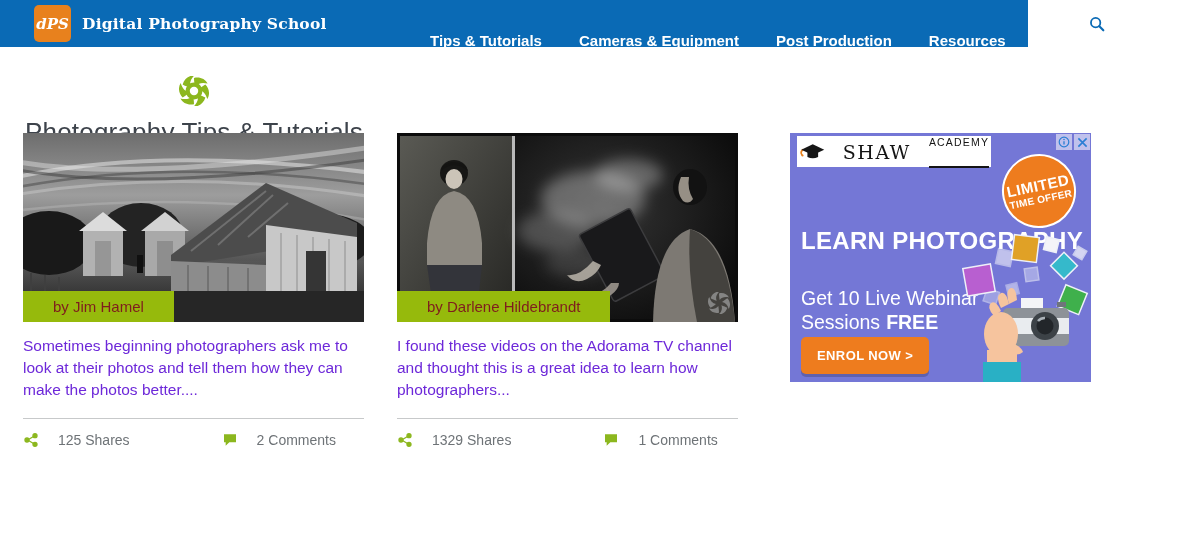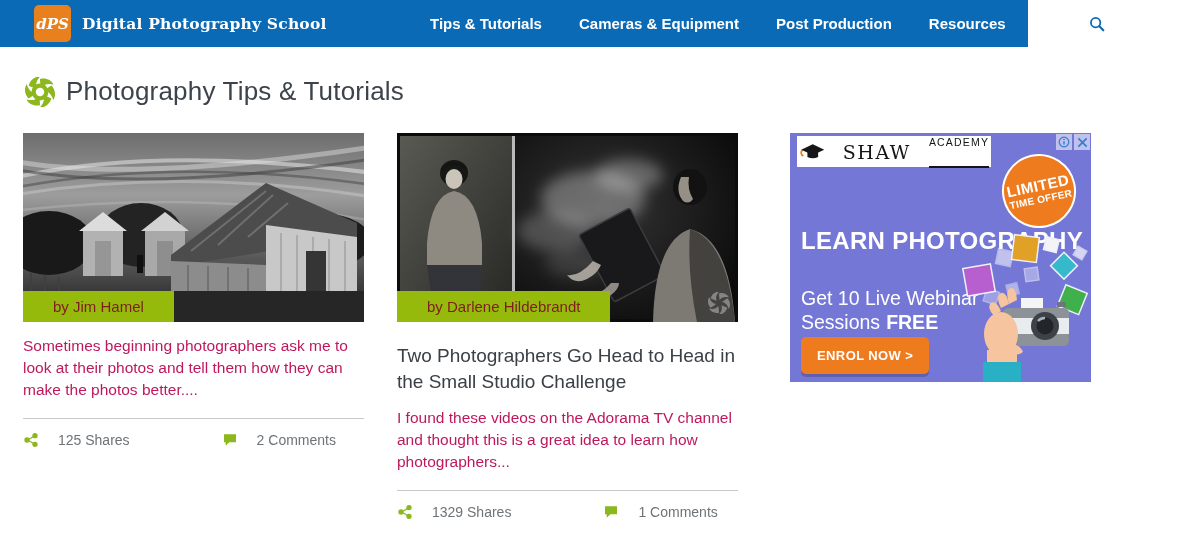--- a/index.html
+++ b/index.html
@@ -13,7 +13,7 @@
               font-family:"DejaVu Serif",serif; font-style:italic; font-weight:bold; font-size:15px; cursor:pointer; }
   .site-name { position:absolute; left:82px; top:0; height:47px; display:flex; align-items:center;
                color:#fff; font-family:"DejaVu Serif",serif; font-weight:bold; font-size:15.5px; letter-spacing:.2px; }
-  .main-nav { position:absolute; left:430px; top:0; height:47px; display:flex; align-items:center; gap:37px; }
+  .main-nav { position:absolute; left:430px; top:17px; height:47px; display:flex; align-items:center; gap:37px; }
   .main-nav span { color:#fff; font-size:15px; font-weight:bold; cursor:pointer; white-space:nowrap; }
   .search-btn { position:absolute; left:1080px; top:7px; width:33px; height:33px; background:#fff; border:none;
                 border-radius:4px; display:flex; align-items:center; justify-content:center; cursor:pointer; }

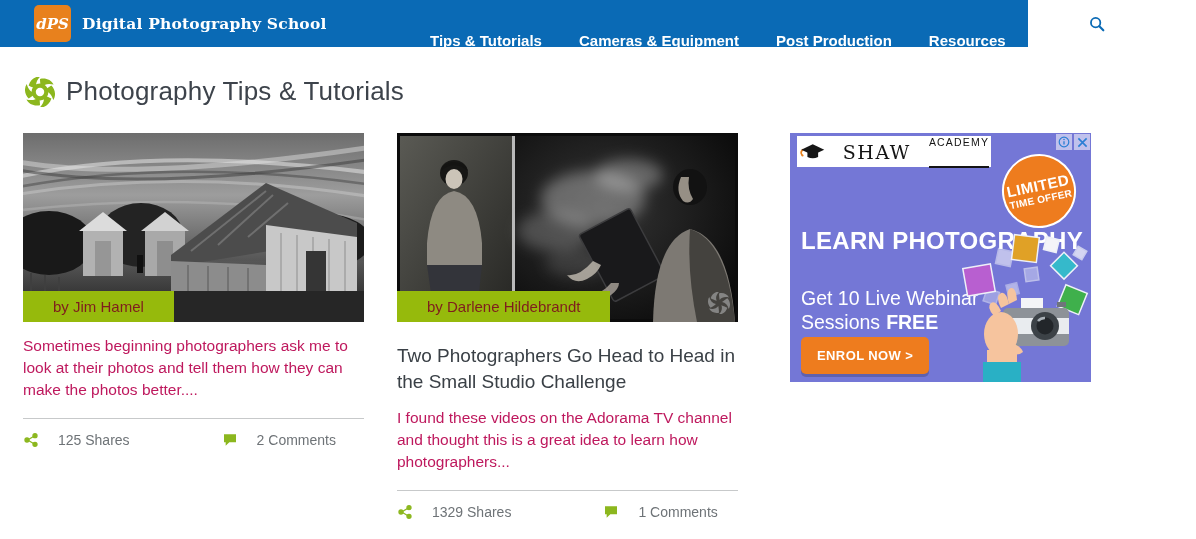--- a/index.html
+++ b/index.html
@@ -19,7 +19,7 @@
                 border-radius:4px; display:flex; align-items:center; justify-content:center; cursor:pointer; }
 
   
-  .page-head { position:absolute; left:25px; top:76px; display:flex; align-items:center; gap:11px; }
+  .page-head { position:absolute; left:25px; top:76px; display:flex; align-items:center; gap:11px;flex-direction:column; }
   .page-head h1 { font-size:26px; font-weight:400; color:#3d434b; letter-spacing:.2px; }
 
   

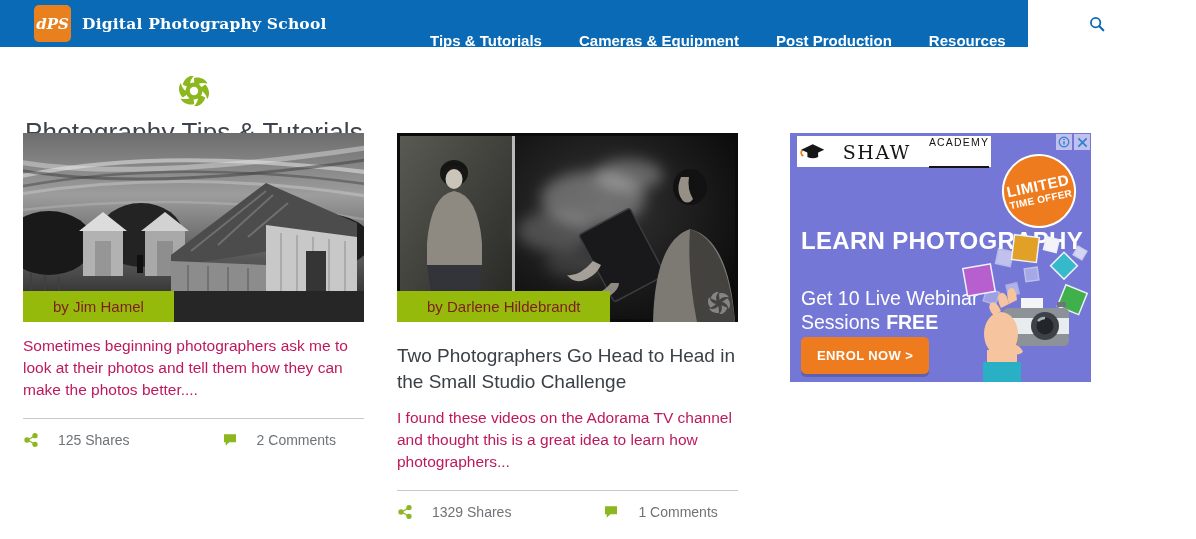--- a/index.html
+++ b/index.html
@@ -31,7 +31,7 @@
             padding:7px 30px; white-space:nowrap; }
   .watermark { position:absolute; right:8px; bottom:8px; width:22px; height:22px; opacity:.75; }
   .card-title { margin-top:21px; width:338px; font-size:19px; line-height:1.35; color:#3a4046; cursor:pointer; }
-  .card-excerpt { margin-top:13px; width:338px; font-size:15.5px; line-height:1.42; color:#be185d; }
+  .card-excerpt { margin-top:13px; width:338px; font-size:15.5px; line-height:1.42; color:#6d28d9; }
   .card-footer { margin-top:17px; width:341px; border-top:1px solid #c7c9ca; padding-top:13px;
                  display:flex; align-items:center; font-size:14px; color:#6e7377; }
   .meta { display:flex; align-items:center; gap:19px; }

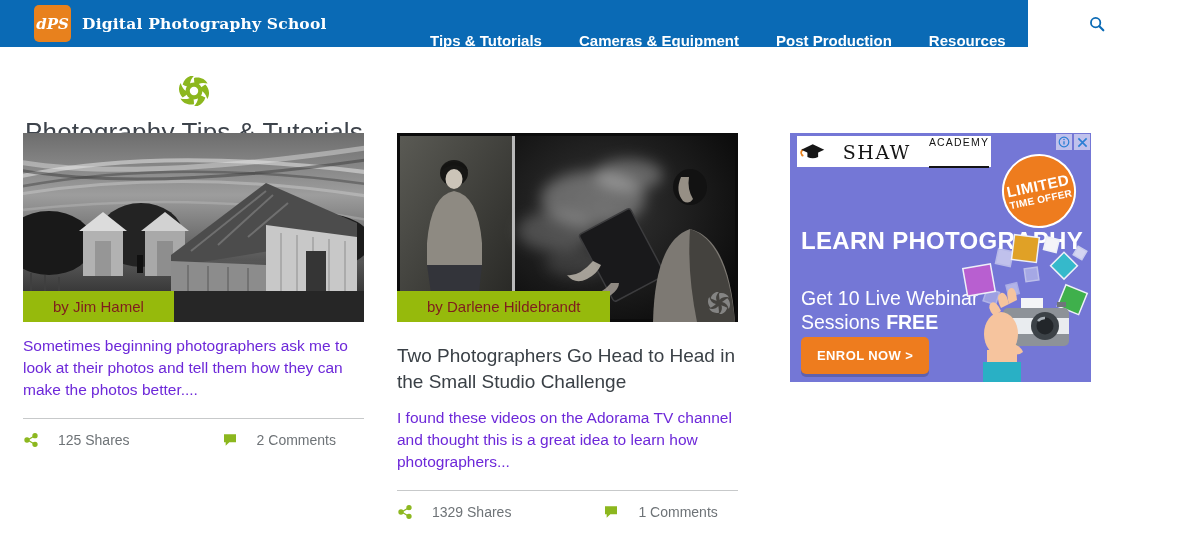--- a/index.html
+++ b/index.html
@@ -245,7 +245,6 @@
       </g>
     </svg>
   </div>
-  <div class="card-title">Two Photographers Go Head to Head in the Small Studio Challenge</div>
   <div class="card-excerpt">I found these videos on the Adorama TV channel and thought this is a great idea to learn how photographers...</div>
   <div class="card-footer">
     <div class="meta">

